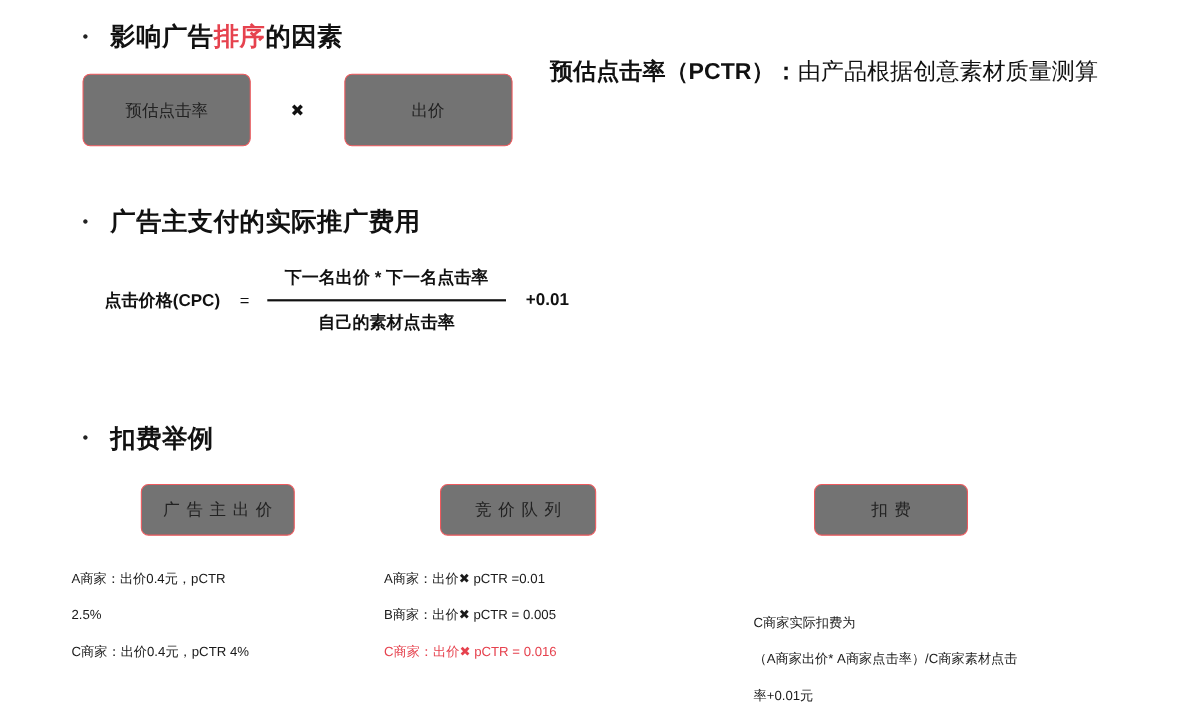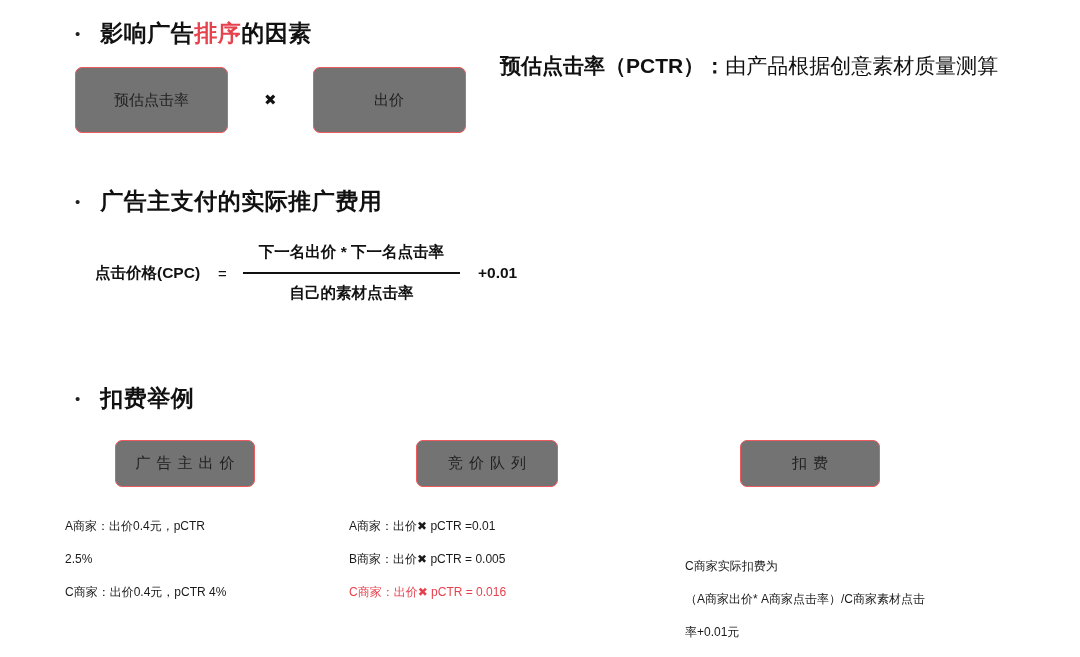--- a/index.html
+++ b/index.html
@@ -101,7 +101,7 @@
     letter-spacing: 6px;
     padding-left: 6px;
   }
-  .hdr1 { left: 115px; width: 140px; }
+  .hdr1 { left: 128px; width: 140px; }
   .hdr2 { left: 416px; width: 142px; }
   .hdr3 { left: 740px; width: 140px; }
   .col {

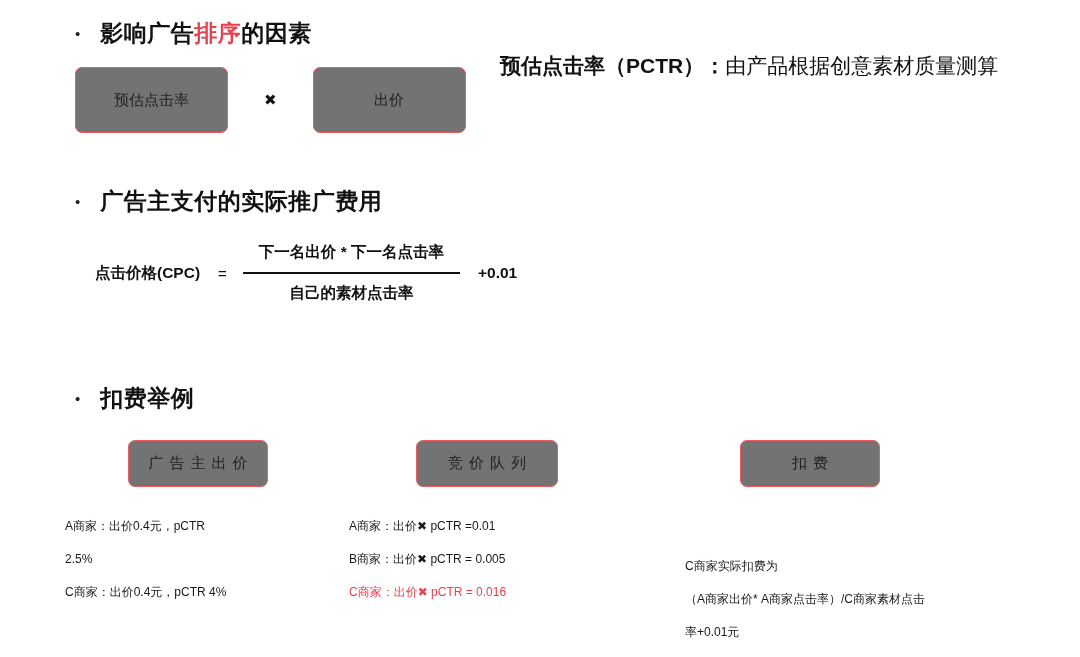--- a/index.html
+++ b/index.html
@@ -102,7 +102,7 @@
     padding-left: 6px;
   }
   .hdr1 { left: 128px; width: 140px; }
-  .hdr2 { left: 416px; width: 142px; }
+  .hdr2 { left: 400px; width: 142px; }
   .hdr3 { left: 740px; width: 140px; }
   .col {
     position: absolute;

